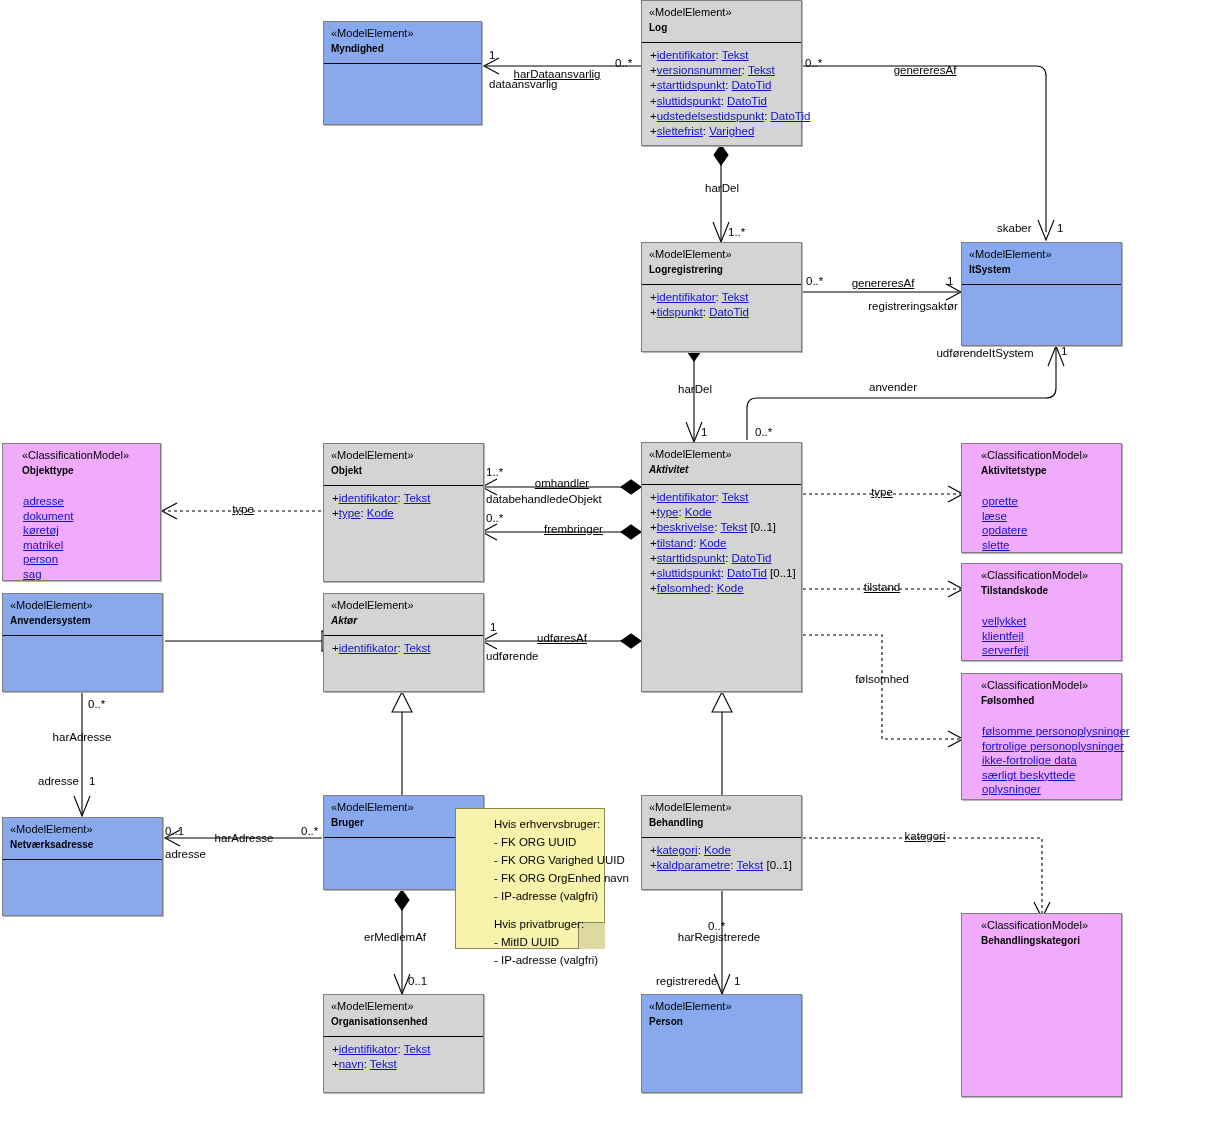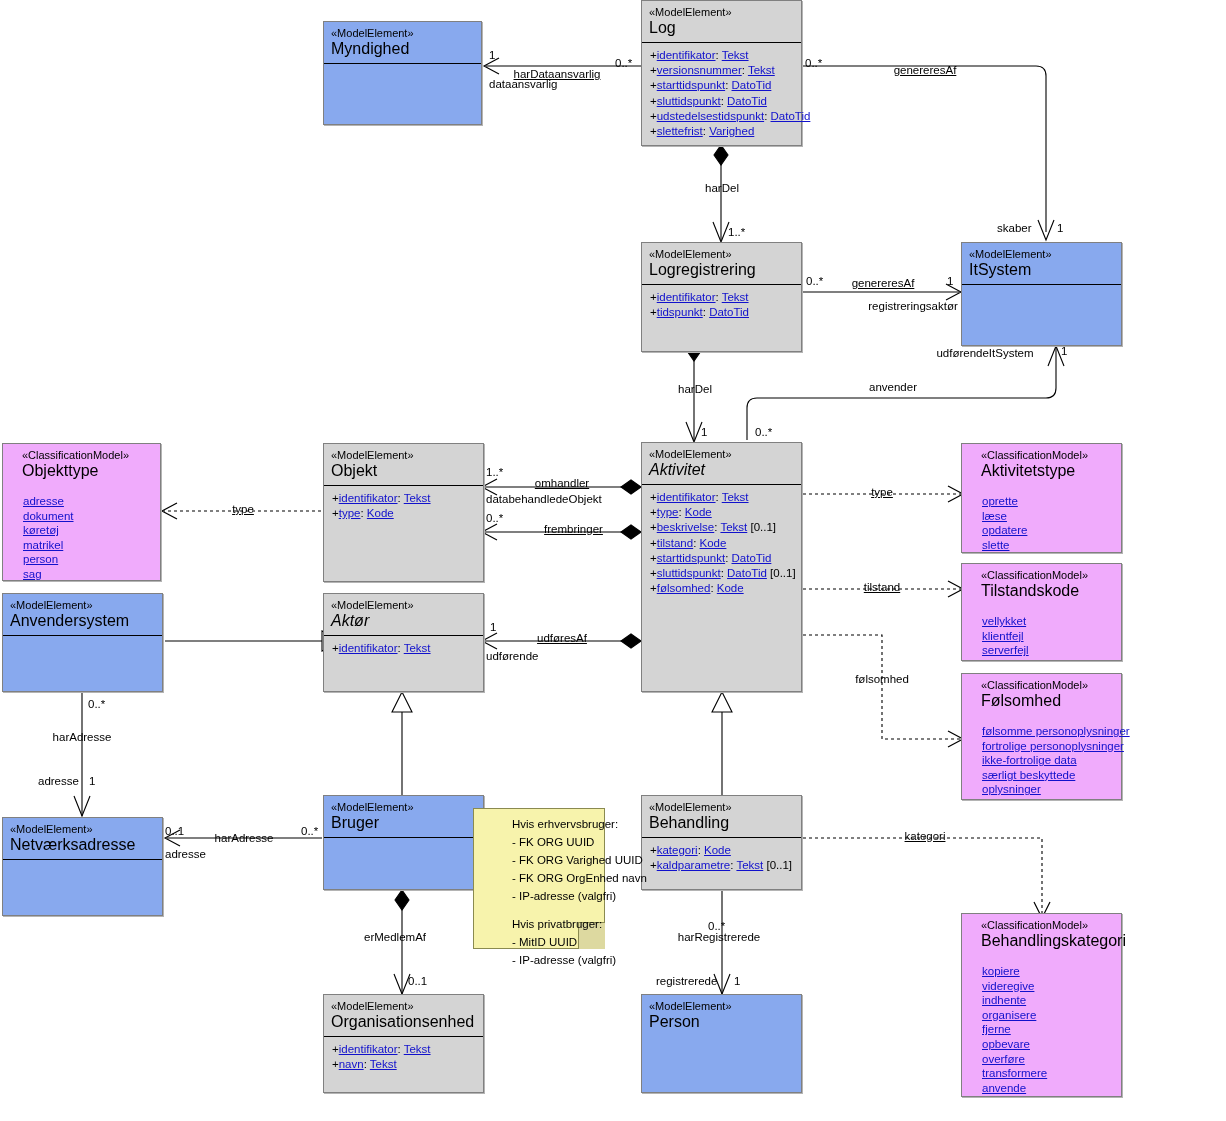--- a/index.html
+++ b/index.html
@@ -16,7 +16,7 @@
   .uml.green{background:#f0abfc;padding-left:12px;}
   .uml .hdr{padding:5px 7px 6px 7px;}
   .uml .stereo{font-size:11px;color:#000;line-height:13px;white-space:nowrap;}
-  .uml .cname{font-size:16px;font-weight:normal;color:#000;line-height:17px;white-space:nowrap;}
+  .uml .cname{font-size:10px;font-weight:bold;color:#000;line-height:17px;white-space:nowrap;}
   .uml .cname.abstract{font-style:italic;}
   .uml .divider{border-top:1px solid #000;height:0;}
   .uml .attrs{padding:5px 7px 6px 8px;}

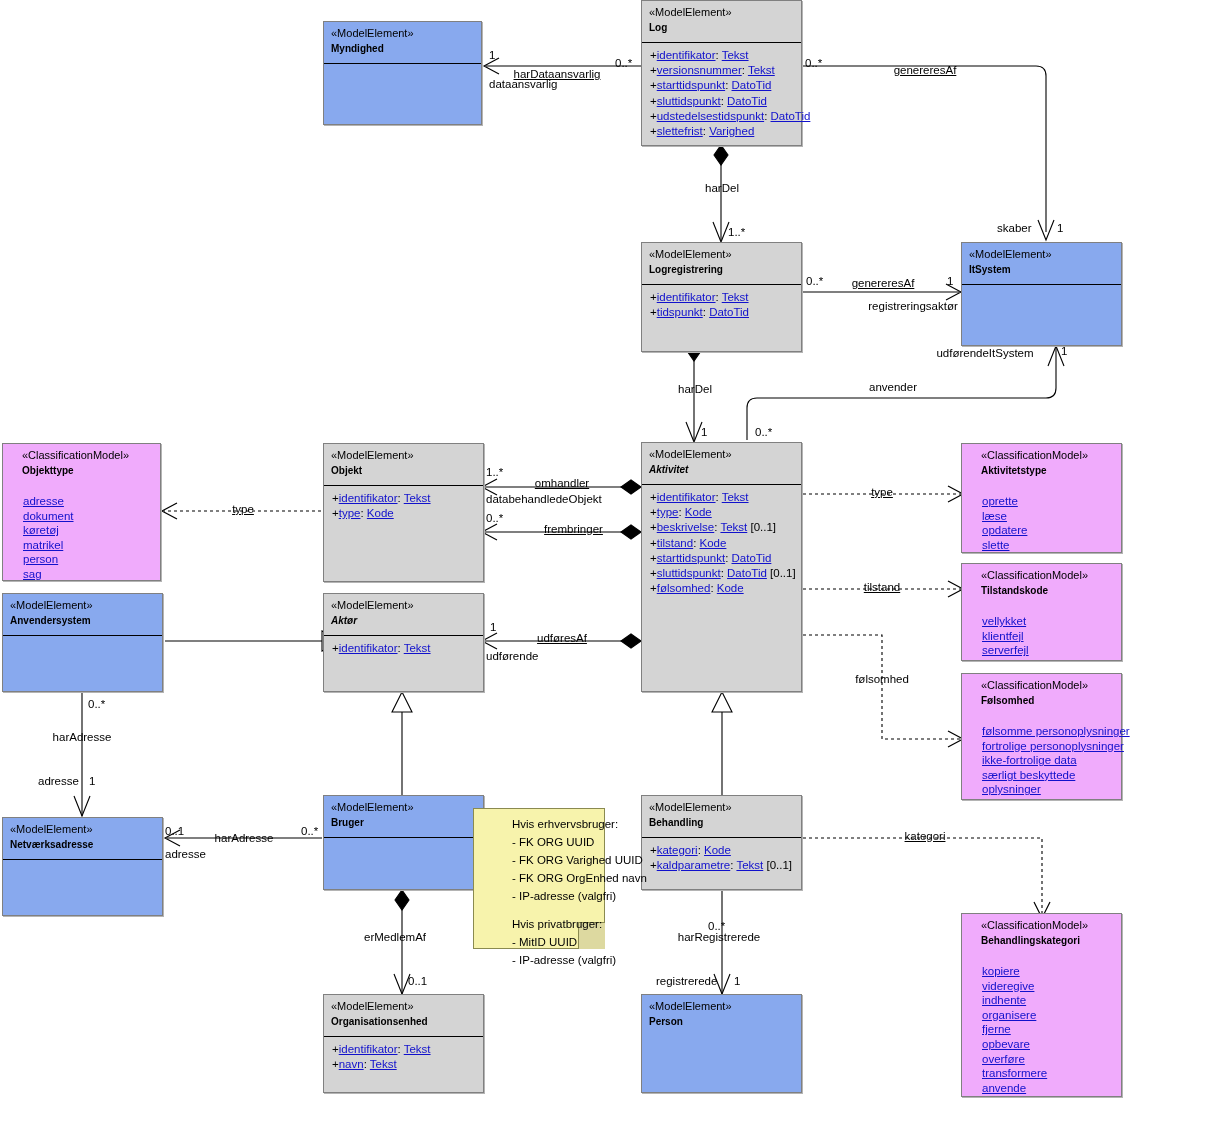--- a/index.html
+++ b/index.html
@@ -405,7 +405,7 @@
     </div>
   </div>
 
-  <div class="note" style="left:473px;top:808px;width:132px;height:141px;padding-left:38px;">
+  <div class="note" style="left:455px;top:808px;width:150px;height:141px;padding-left:38px;">
     <div class="nl">Hvis erhvervsbruger:</div>
     <div class="nl">- FK ORG UUID</div>
     <div class="nl">- FK ORG Varighed UUID</div>

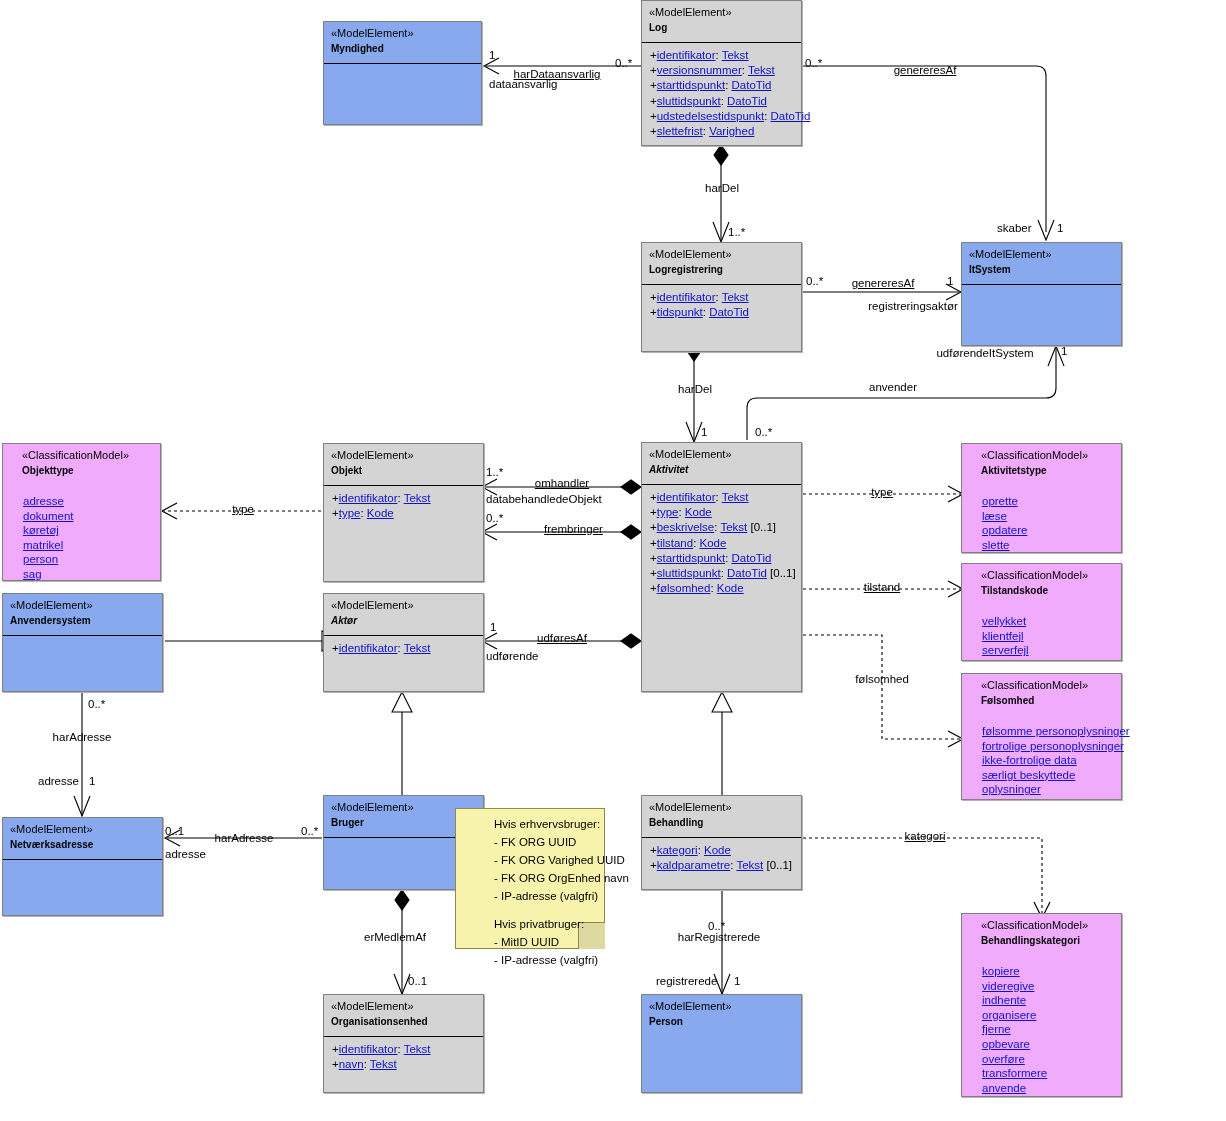--- a/index.html
+++ b/index.html
@@ -373,17 +373,6 @@
       <div class="stereo">«ClassificationModel»</div>
       <div class="cname">Behandlingskategori</div>
     </div>
-    <div class="vals">
-      <div class="val">kopiere</div>
-      <div class="val">videregive</div>
-      <div class="val">indhente</div>
-      <div class="val">organisere</div>
-      <div class="val">fjerne</div>
-      <div class="val">opbevare</div>
-      <div class="val">overføre</div>
-      <div class="val">transformere</div>
-      <div class="val">anvende</div>
-    </div>
   </div>
 
   <div class="uml grey" style="left:323px;top:994px;width:161px;height:99px;">

